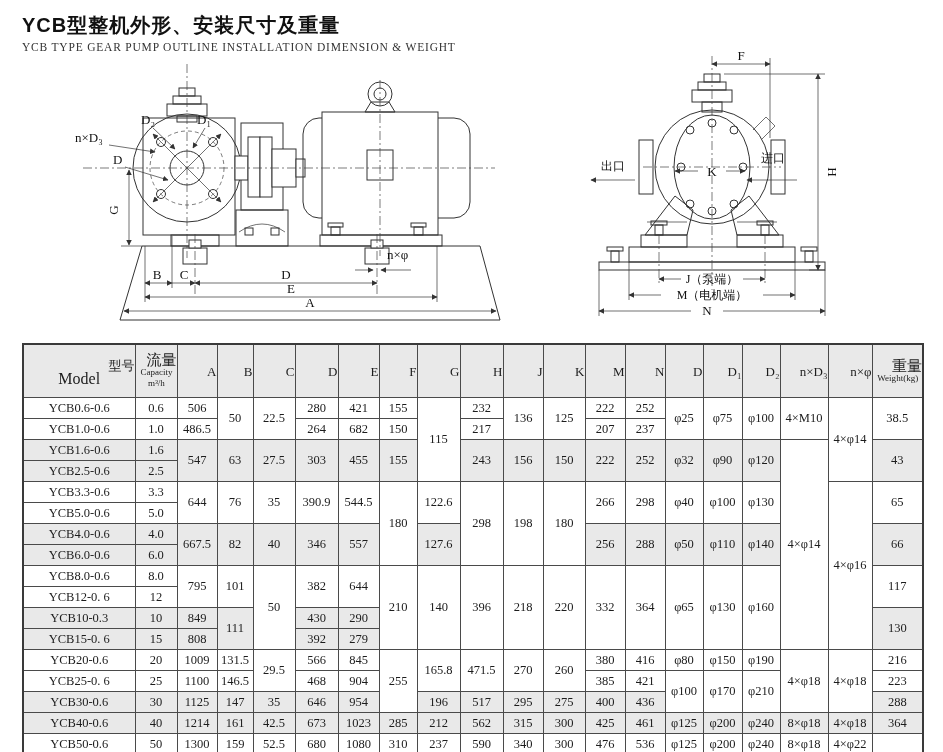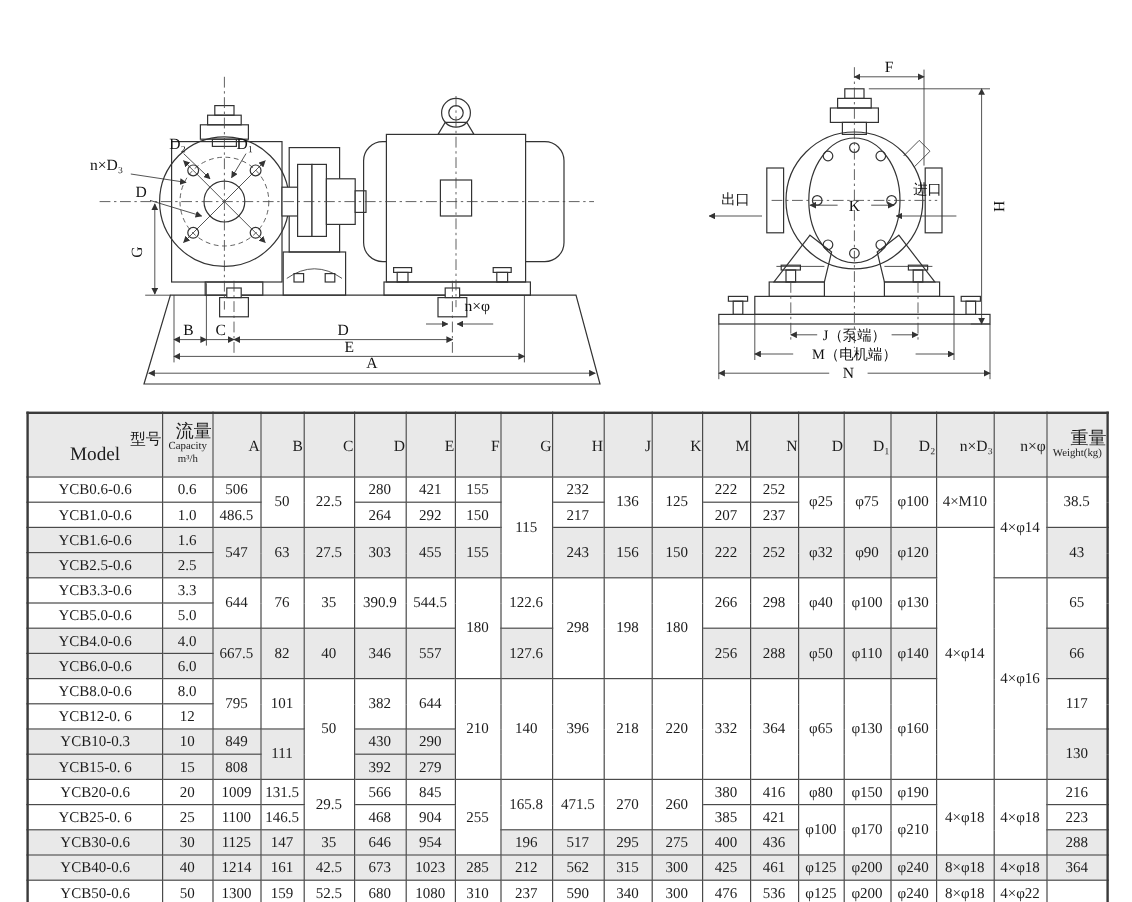--- a/index.html
+++ b/index.html
@@ -42,6 +42,10 @@
 
 <div id="page">
 
+  <div id="titleblock">
+    <div id="title-zh">YCB型整机外形、安装尺寸及重量</div>
+    <div id="title-en">YCB TYPE GEAR PUMP OUTLINE INSTALLATION DIMENSION &amp; WEIGHT</div>
+  </div>
 
   <svg id="svg-side" width="500" height="290" viewBox="0 0 500 290">
     <defs>

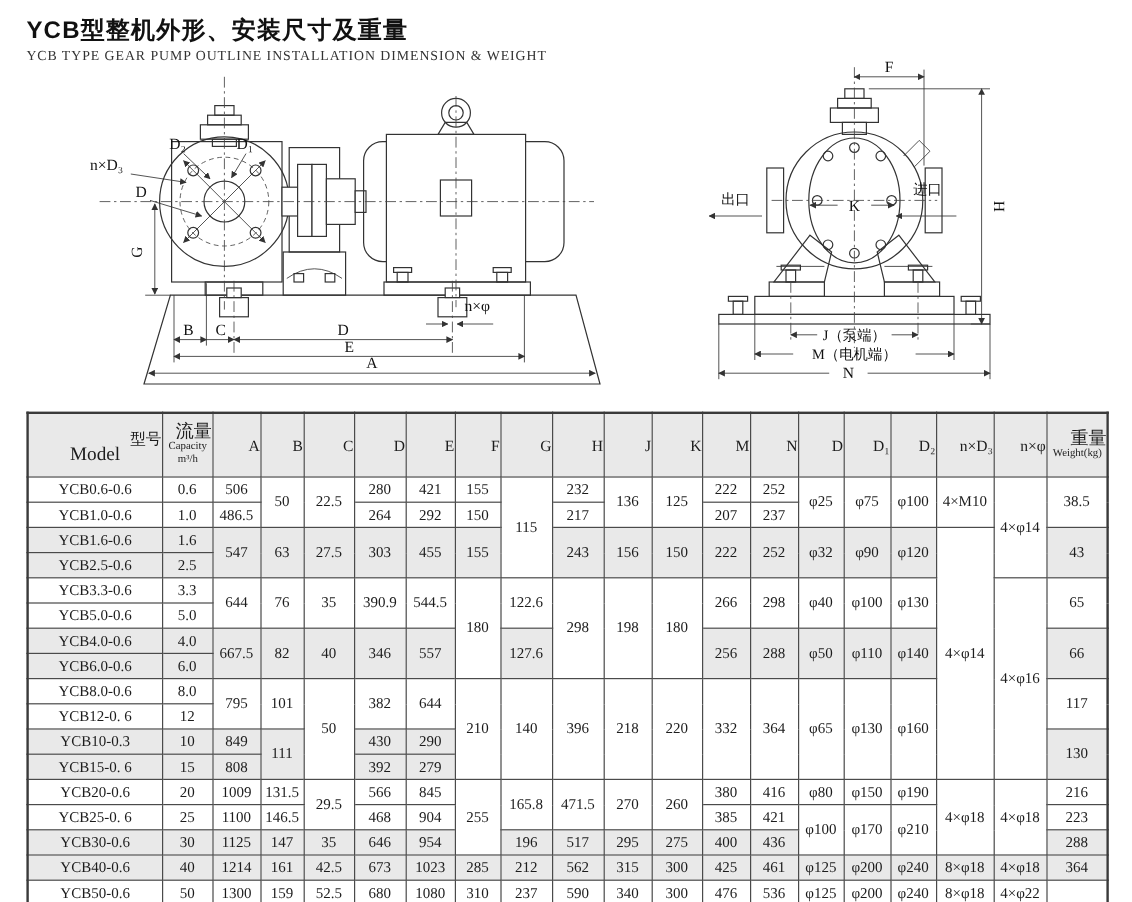--- a/index.html
+++ b/index.html
@@ -374,7 +374,7 @@
           <td>1.0</td>
           <td>486.5</td>
           <td>264</td>
-          <td>292</td>
+          <td>682</td>
           <td>150</td>
           <td>217</td>
           <td>207</td>

